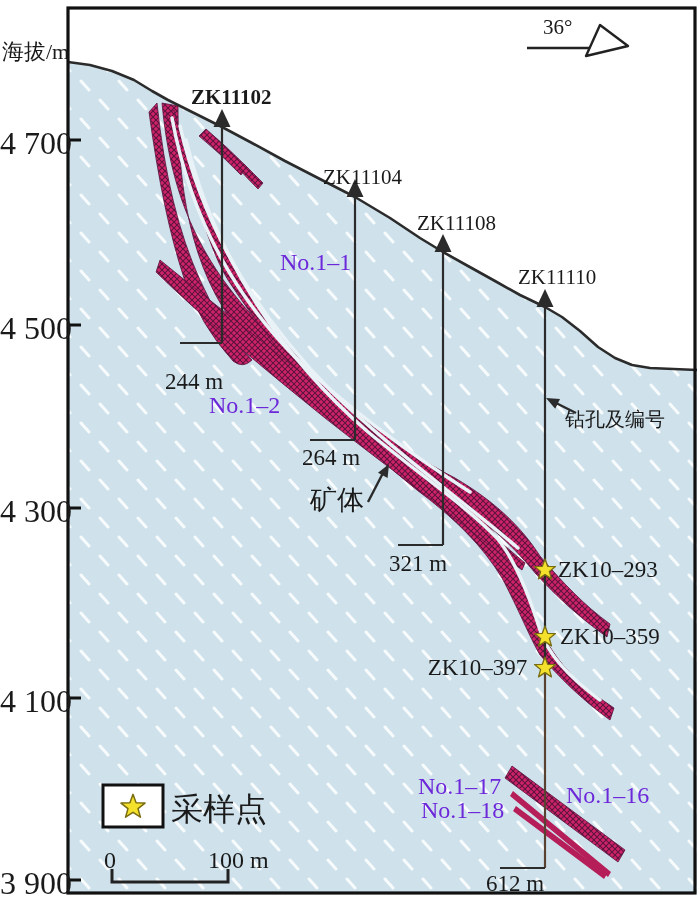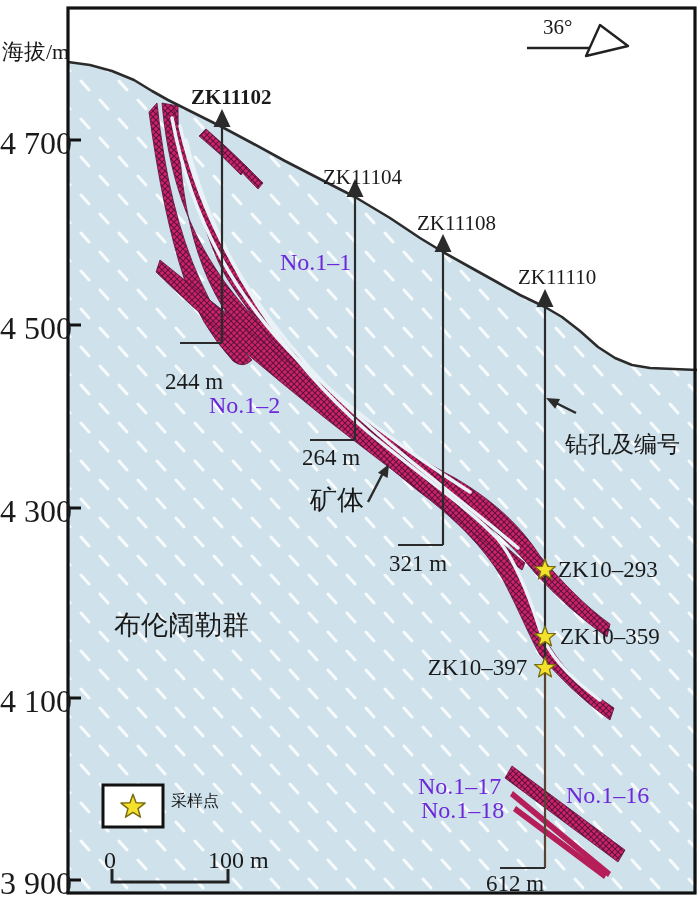--- a/index.html
+++ b/index.html
@@ -14,7 +14,7 @@
   .depth-lbl{font-size:23px;}
   .red-lbl{color:#6d28d9;font-size:24px;}
   .sample-lbl{font-size:23px;}
-  .anno-lbl{font-size:23px;margin-top:24px;}
+  .anno-lbl{font-size:20px;}
   .cjk-lbl{font-size:27px;}
   .scale-lbl{font-size:24px;}
   .north-lbl{font-size:21px;}

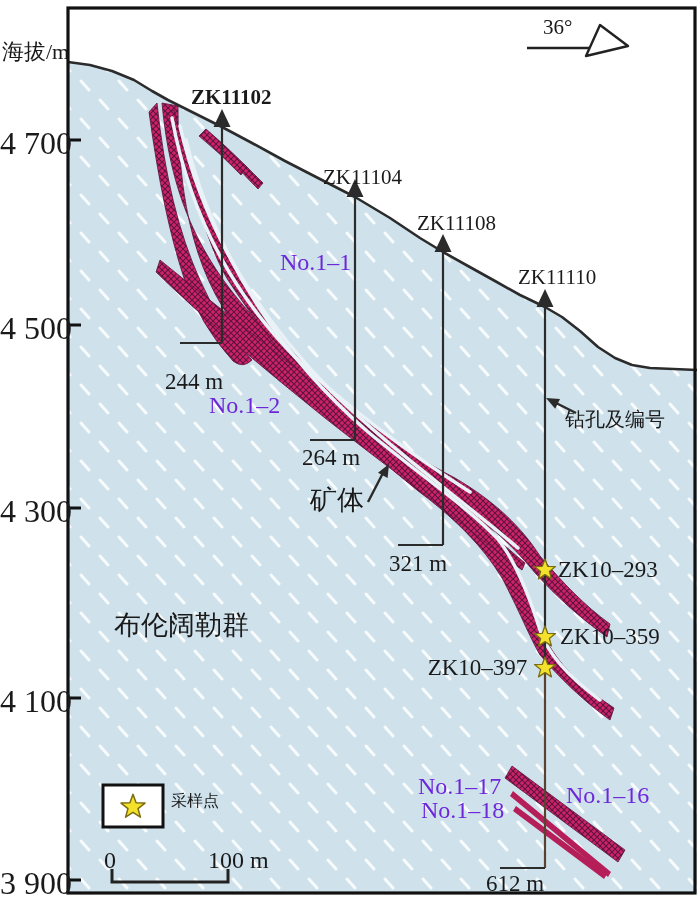--- a/index.html
+++ b/index.html
@@ -182,7 +182,6 @@
 
   <div class="lbl anno-lbl" style="left:565px;top:409px;">钻孔及编号</div>
   <div class="lbl cjk-lbl" style="left:310px;top:486px;">矿体</div>
-  <div class="lbl cjk-lbl" style="left:114px;top:611px;">布伦阔勒群</div>
 
   <div class="lbl" style="left:171px;top:793px;font-size:16px;">采样点</div>
 

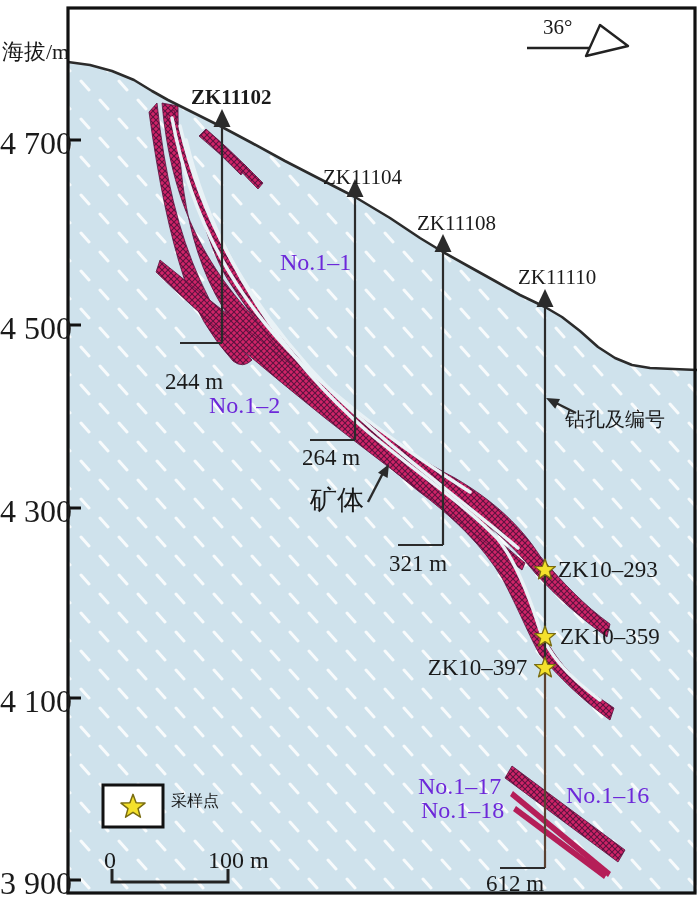--- a/index.html
+++ b/index.html
@@ -183,7 +183,7 @@
   <div class="lbl anno-lbl" style="left:565px;top:409px;">钻孔及编号</div>
   <div class="lbl cjk-lbl" style="left:310px;top:486px;">矿体</div>
 
-  <div class="lbl" style="left:171px;top:793px;font-size:16px;">采样点</div>
+  <div class="lbl" style="left:171px;top:793px;font-size:32px;">采样点</div>
 
   <div class="lbl scale-lbl" style="left:104px;top:848px;">0</div>
   <div class="lbl scale-lbl" style="left:208px;top:848px;">100 m</div>

